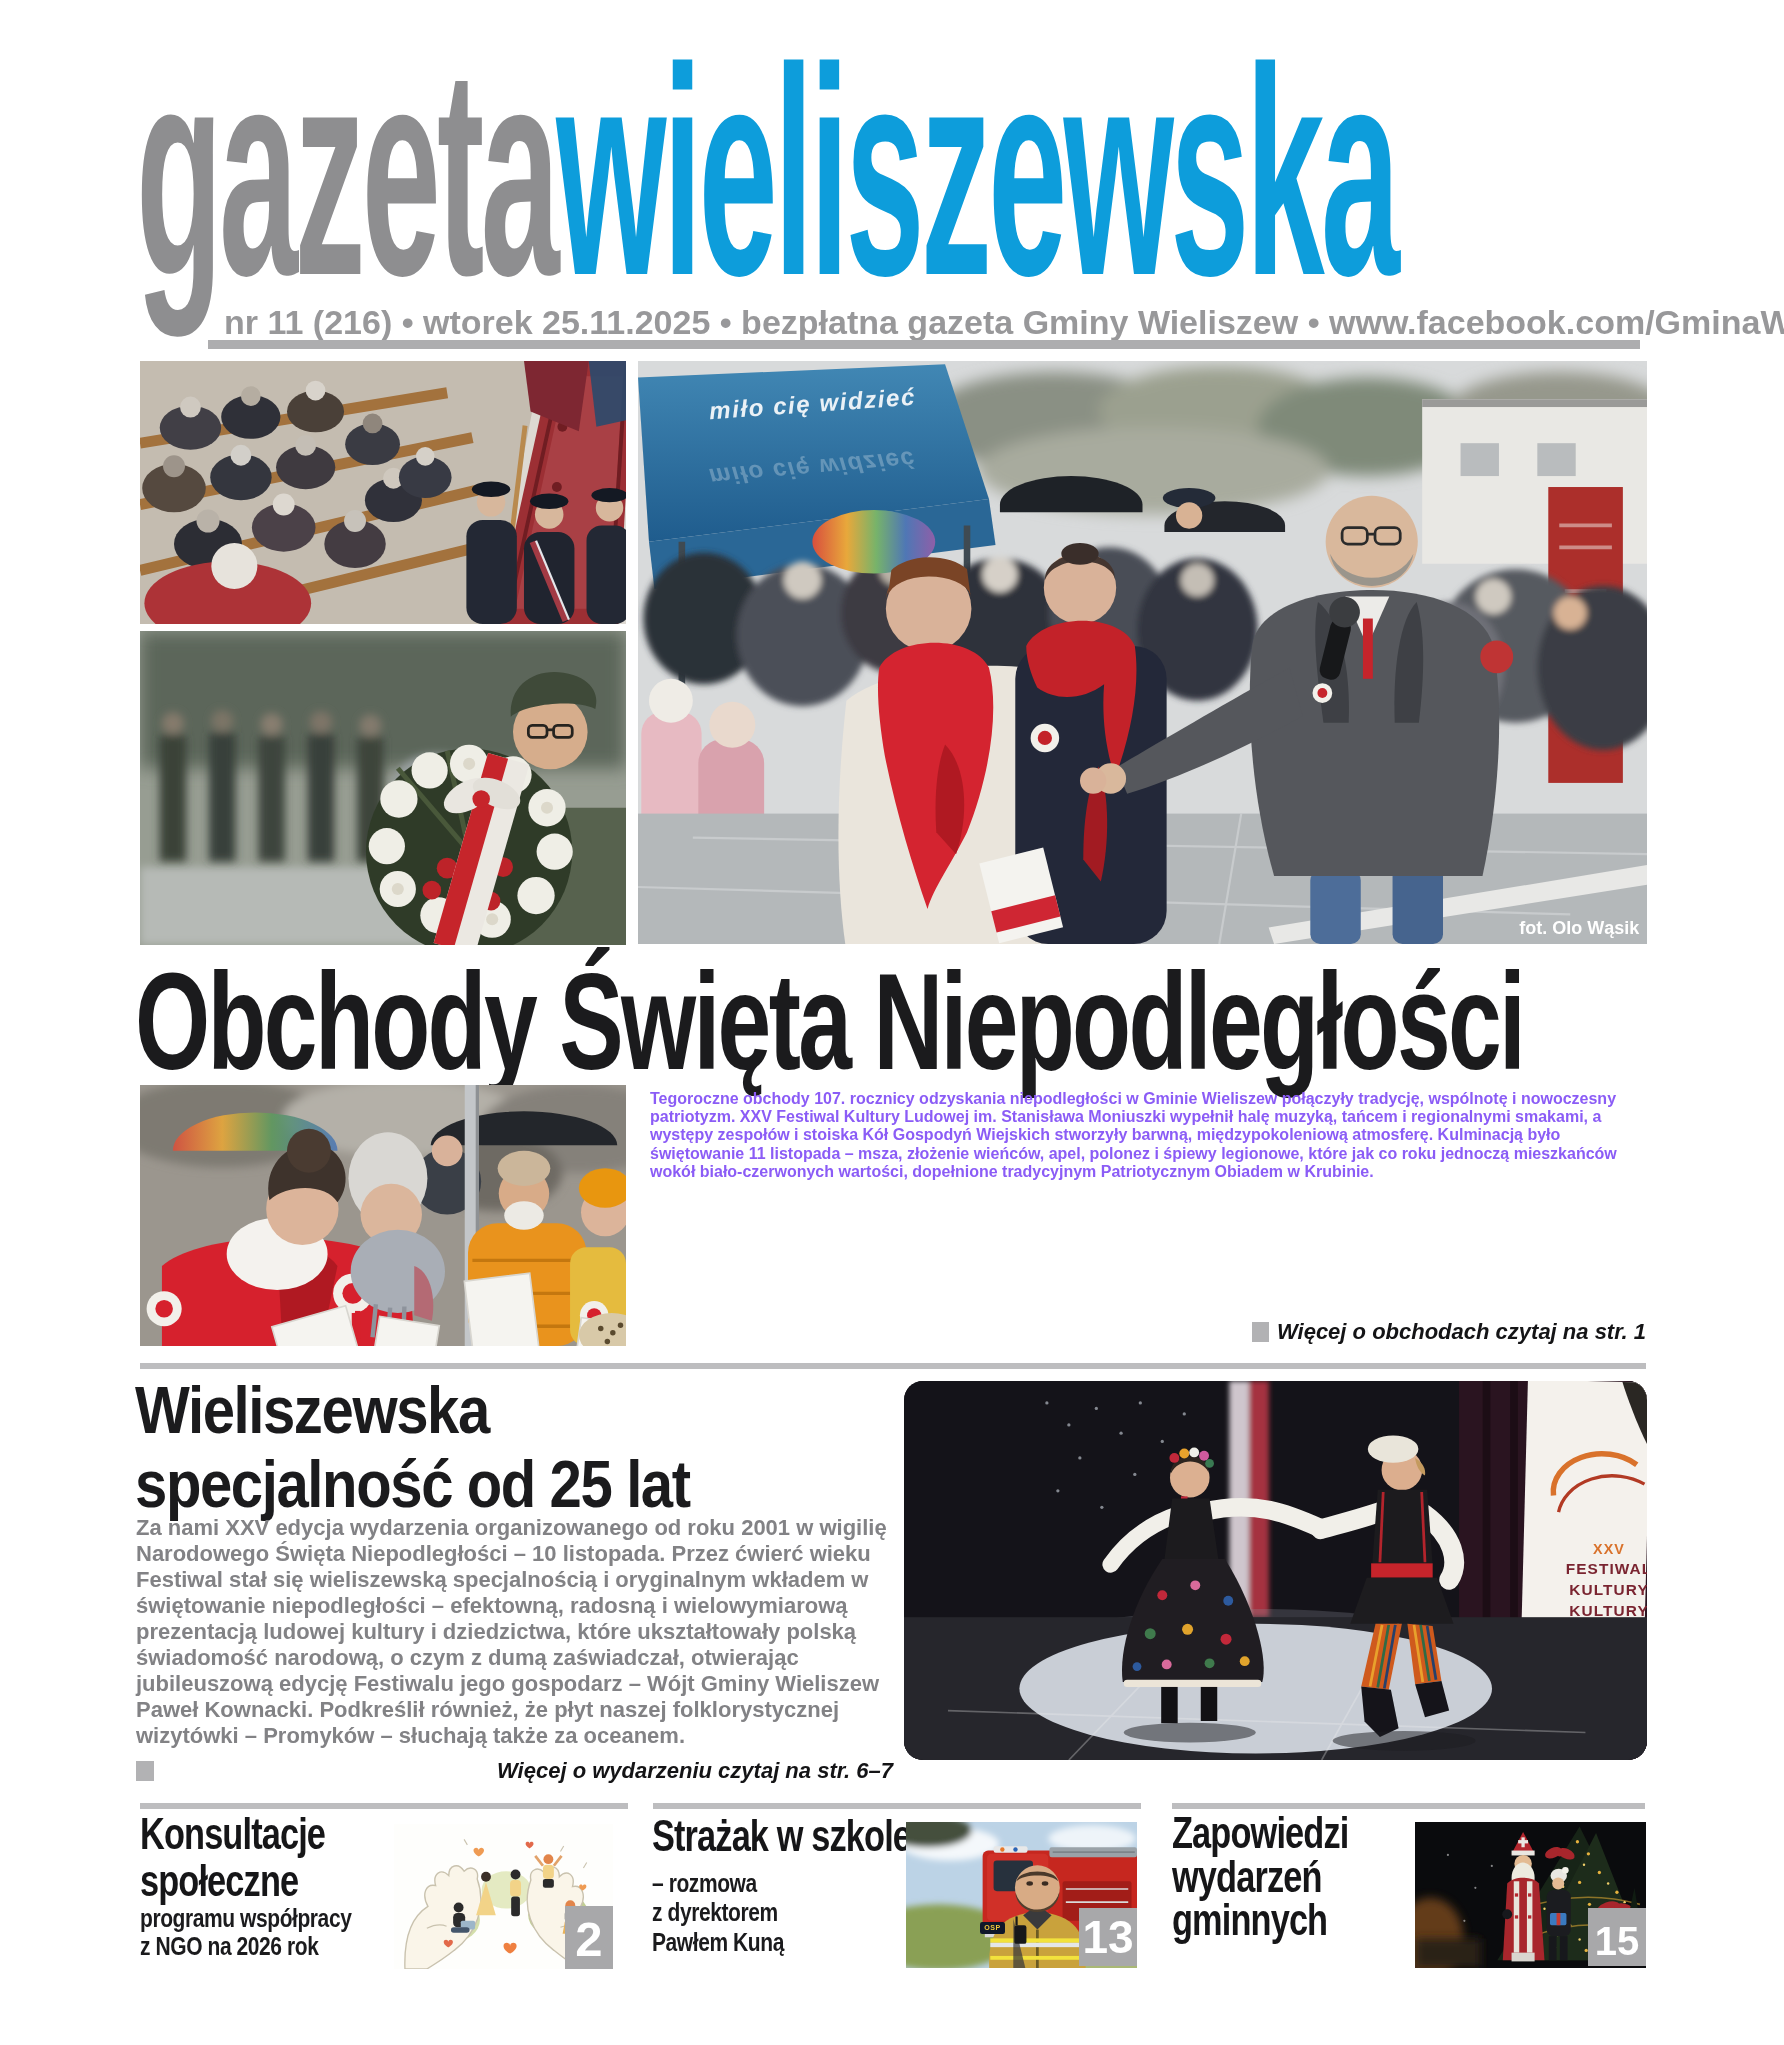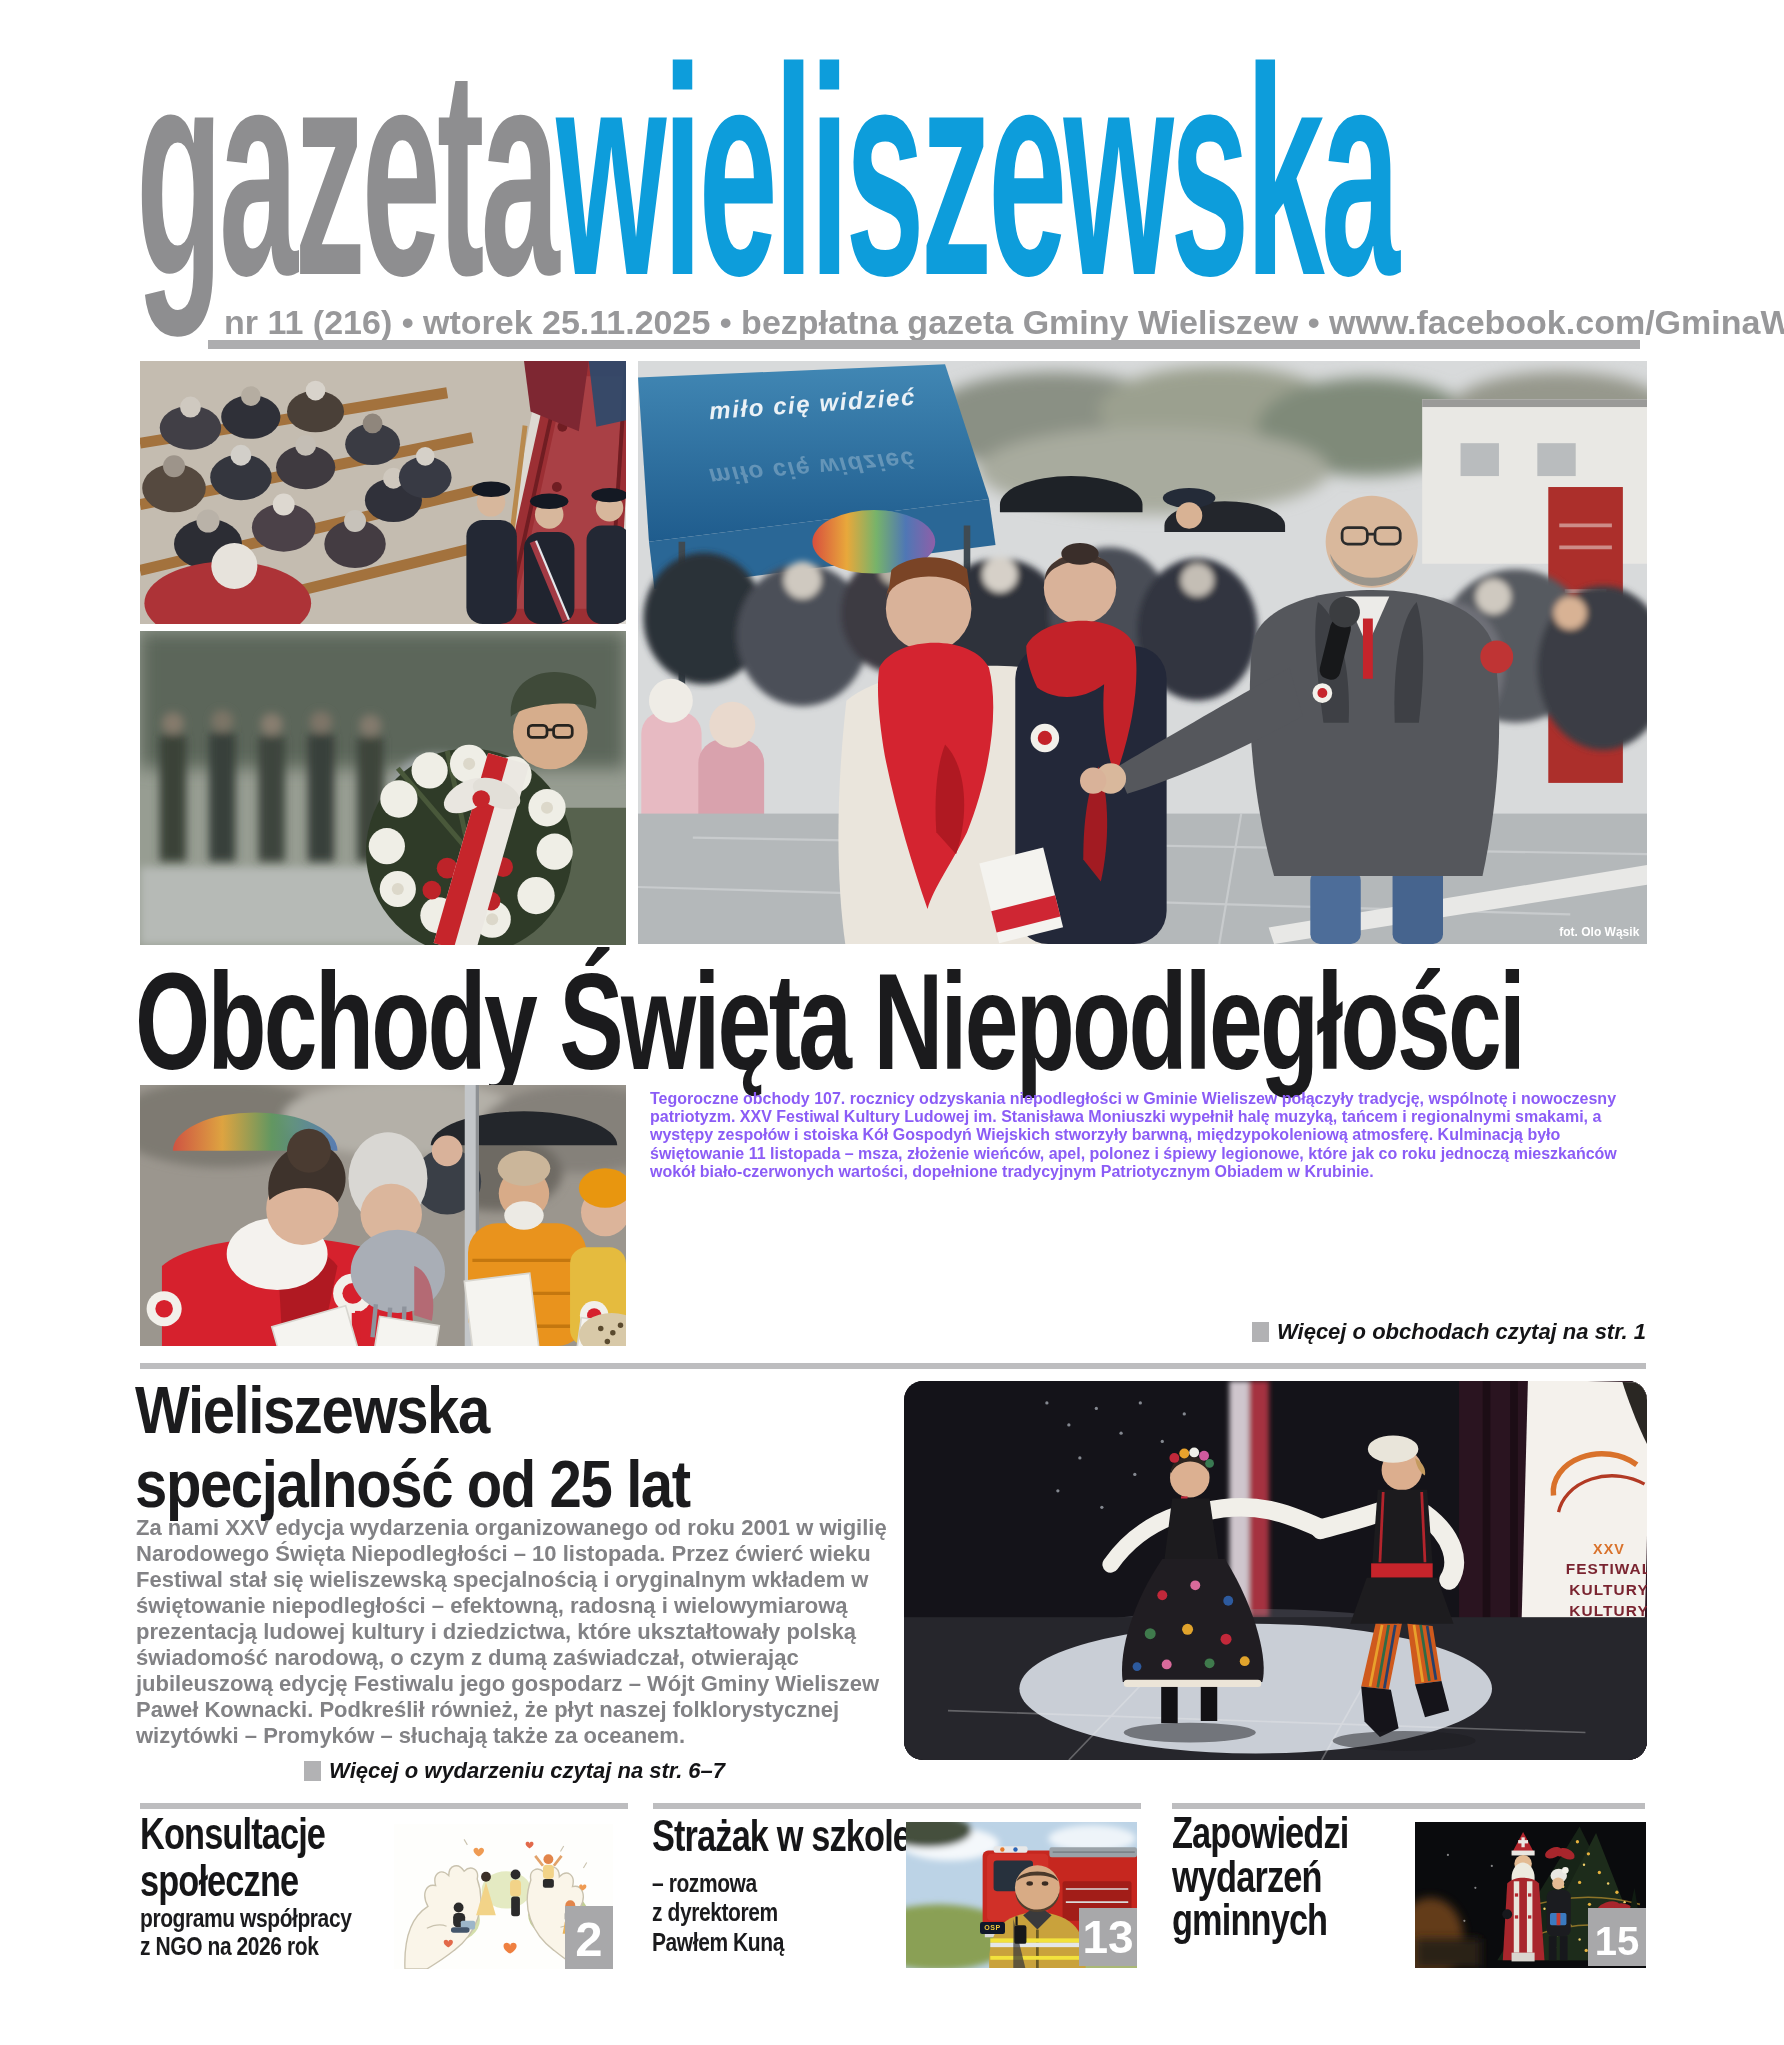--- a/index.html
+++ b/index.html
@@ -30,7 +30,7 @@
   .tent-text{left:7%;top:5%;transform:rotate(-4deg);color:#f4f8fb;font-size:24px;font-style:italic;
              font-weight:bold;letter-spacing:1.6px;opacity:.95;}
   .tent-text.mirror{top:16%;transform:rotate(-5deg) scaleY(-1);opacity:.28;}
-  .photo-credit{right:7.7px;bottom:5.5px;color:#ffffff;font-size:12px;font-weight:bold;}
+  .photo-credit{right:7.7px;bottom:5.5px;color:#ffffff;font-size:18px;font-weight:bold;}
 
   .banner-text{left:631px;top:159px;width:148px;text-align:center;line-height:1.35;font-weight:bold;
                letter-spacing:1.1px;}

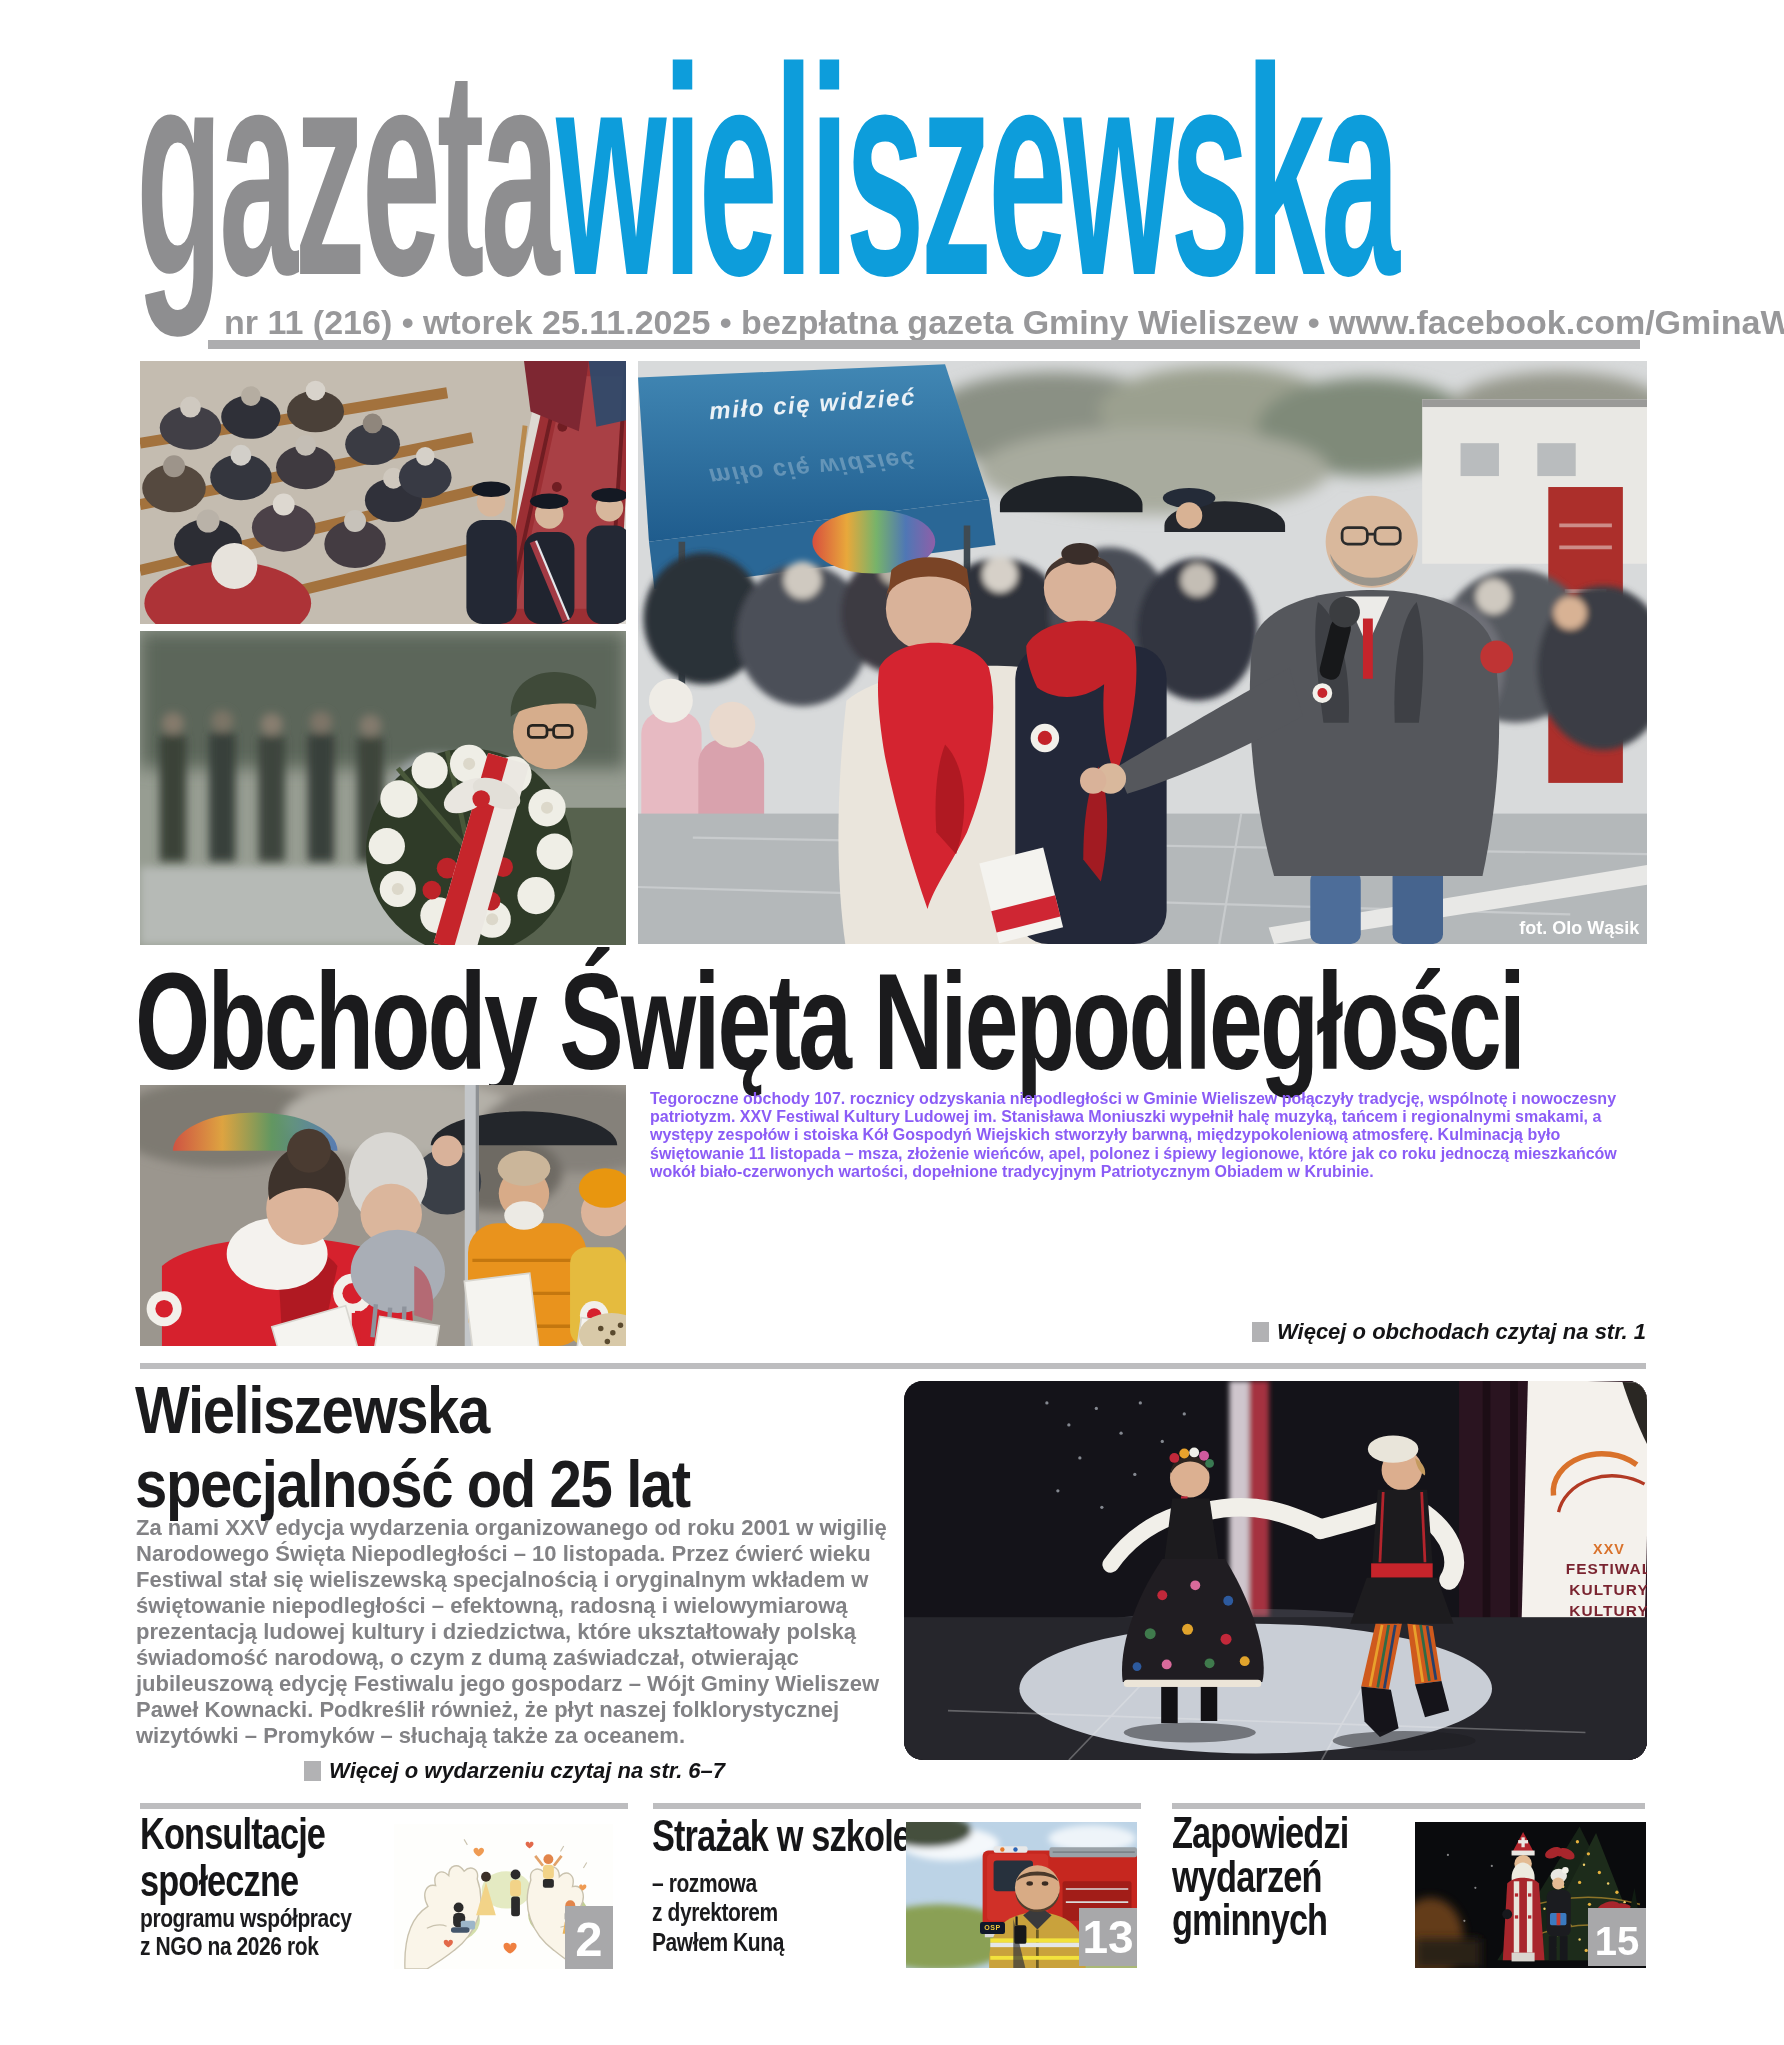--- a/index.html
+++ b/index.html
@@ -47,7 +47,7 @@
   .more{display:flex;align-items:center;gap:7.7px;font-size:22px;font-weight:bold;font-style:italic;color:#141416;}
   .more .sq{width:17.5px;height:20px;background:#b2b2b4;flex:none;}
   .more-1{right:138px;top:1319px;}
-  .more-2{left:136px;top:1758px;width:757px;justify-content:center;}
+  .more-2{left:136px;top:1758px;width:757px;justify-content:space-between;}
   .rule{height:6px;background:#bdbdbf;}
   .rule-mid{left:140px;top:1363px;width:1506px;}
   .rule-t1{left:140px;top:1803px;width:488px;}

